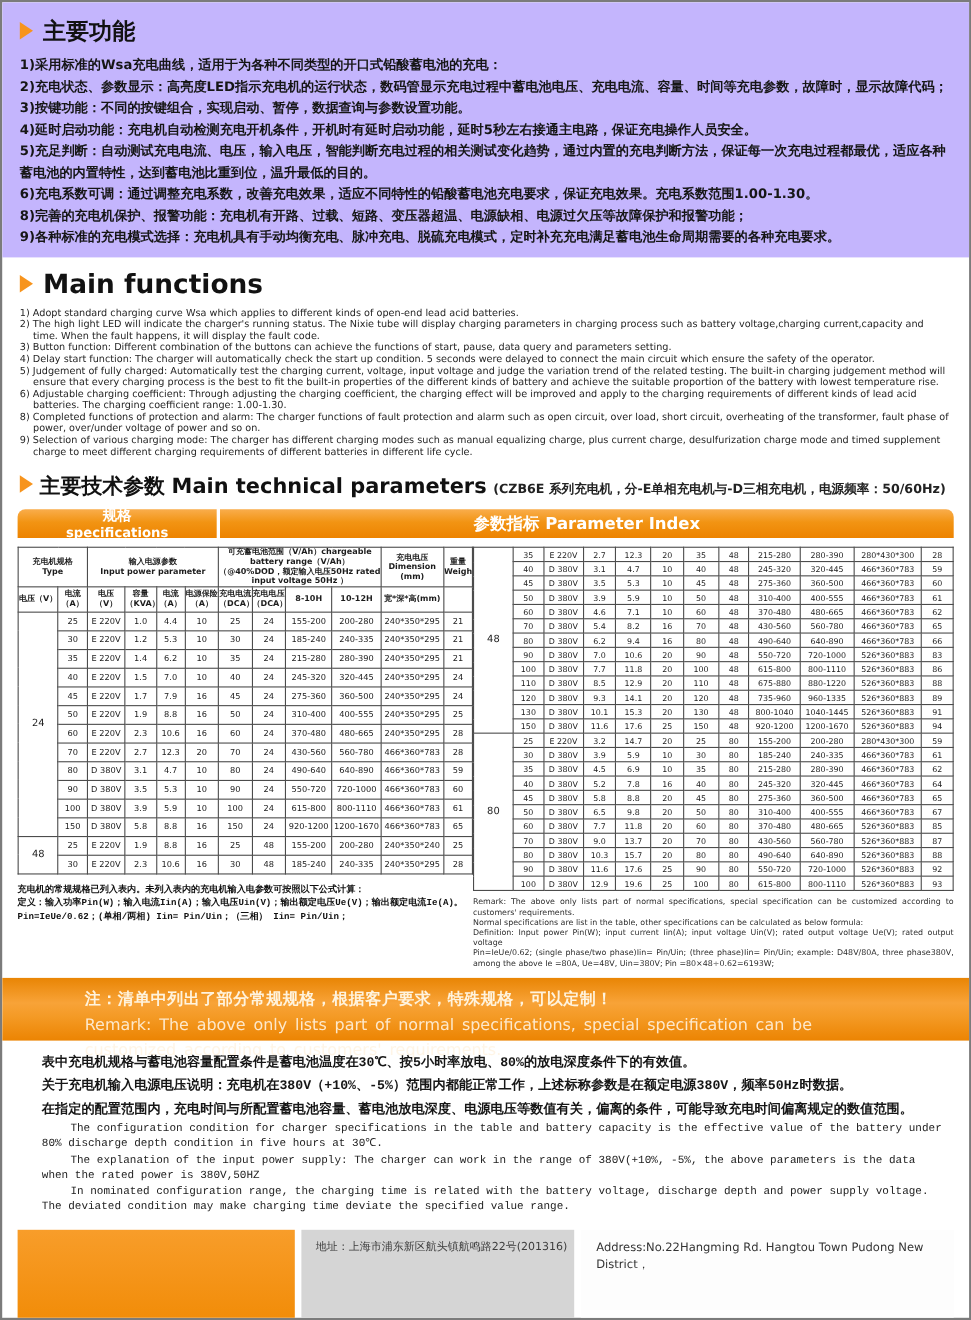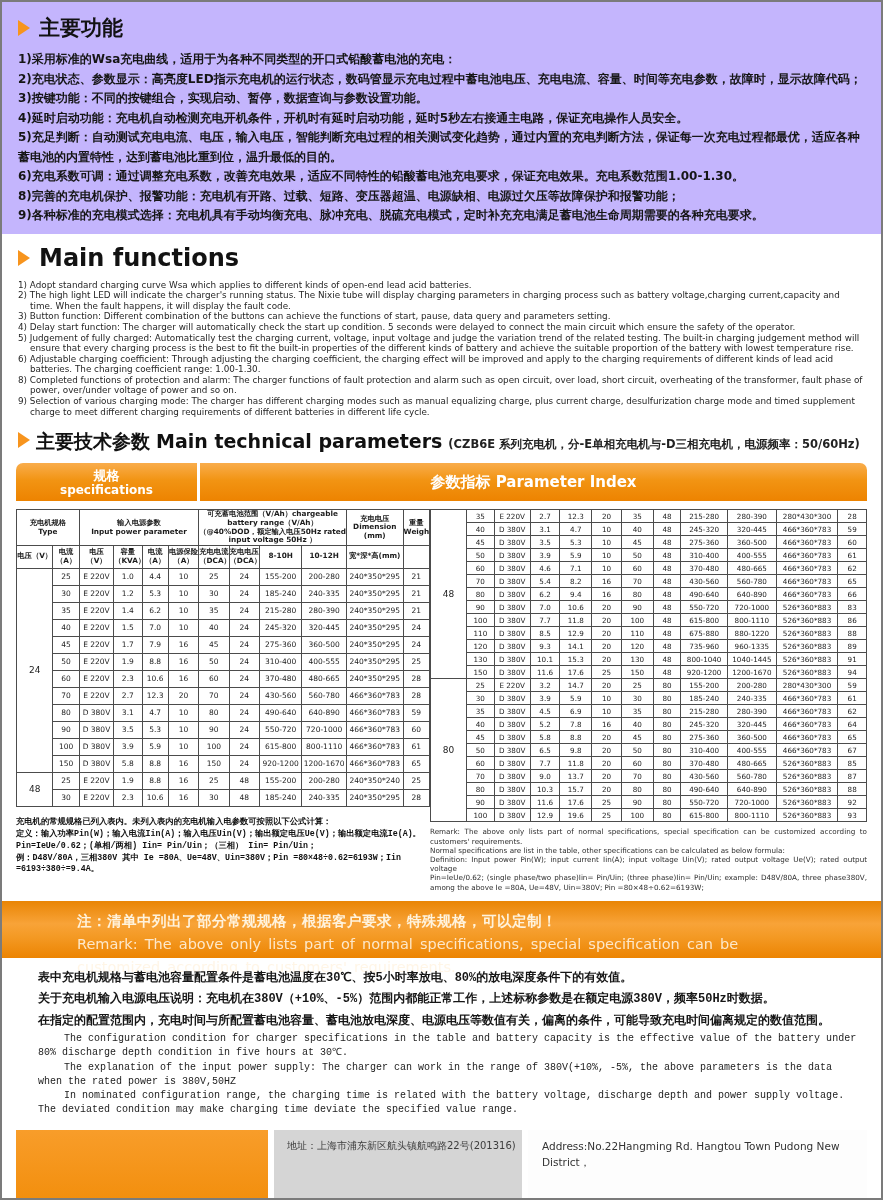--- a/index.html
+++ b/index.html
@@ -27,7 +27,7 @@
   .th-sub{font-size:11.5px;font-weight:bold;color:#222;}
 
   
-  .param-bars{display:flex;gap:3px;margin:0 14px;height:38px;}
+  .param-bars{display:flex;gap:3px;margin:0 14px;height:26px;}
   .bar{background:linear-gradient(180deg,#f9ad4c 0%,#f29413 45%,#ed8300 100%);
        color:#fff;display:flex;flex-direction:column;justify-content:center;align-items:center;}
   .bar-left{width:181px;border-top-left-radius:7px;}

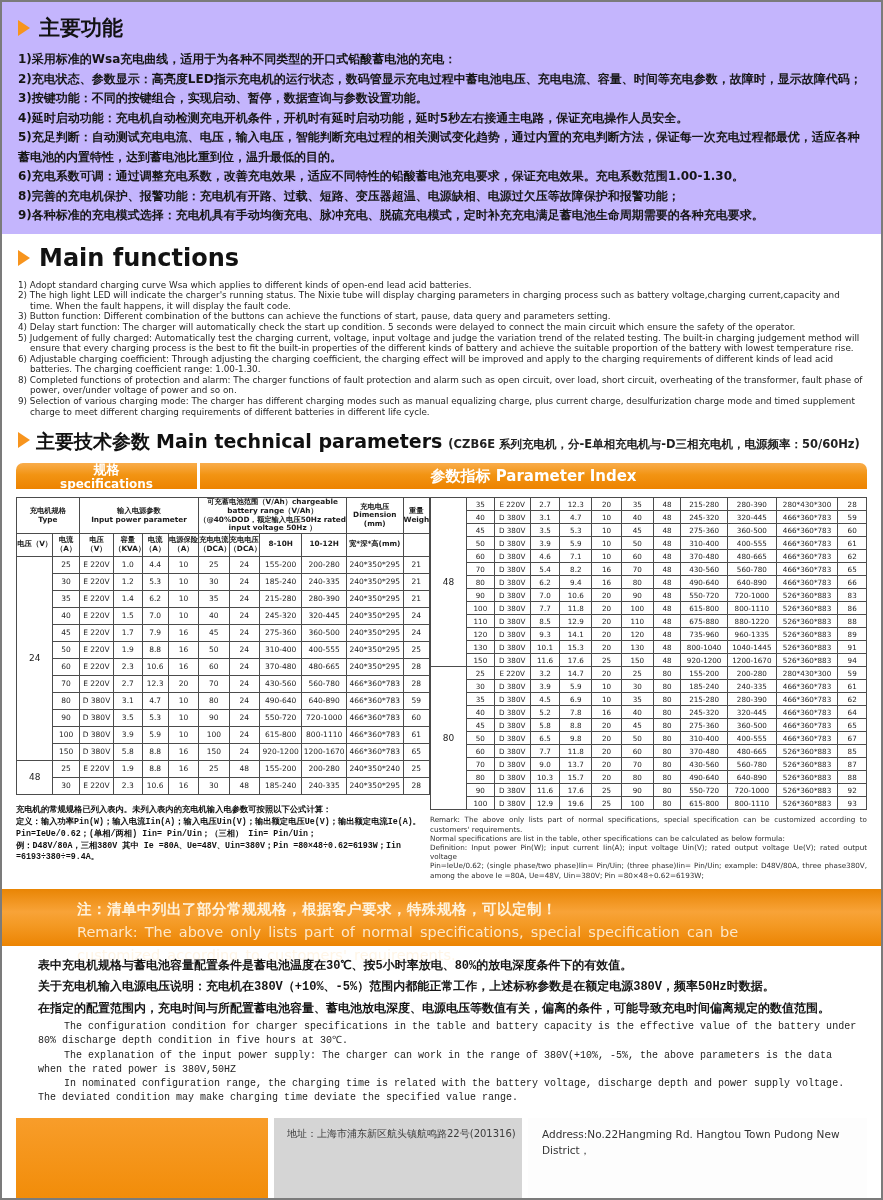--- a/index.html
+++ b/index.html
@@ -371,7 +371,6 @@
           <div class="formula-line">充电机的常规规格已列入表内。未列入表内的充电机输入电参数可按照以下公式计算：</div>
           <div class="formula-line">定义：输入功率Pin(W)；输入电流Iin(A)；输入电压Uin(V)；输出额定电压Ue(V)；输出额定电流Ie(A)。</div>
           <div class="formula-line">Pin=IeUe/0.62；(单相/两相) Iin= Pin/Uin；（三相） Iin= Pin/Uin；</div>
-          <div class="formula-line">例：D48V/80A，三相380V 其中 Ie =80A、Ue=48V、Uin=380V；Pin =80×48÷0.62=6193W；Iin =6193÷380÷=9.4A。</div>
         </div>
     </div>
 

